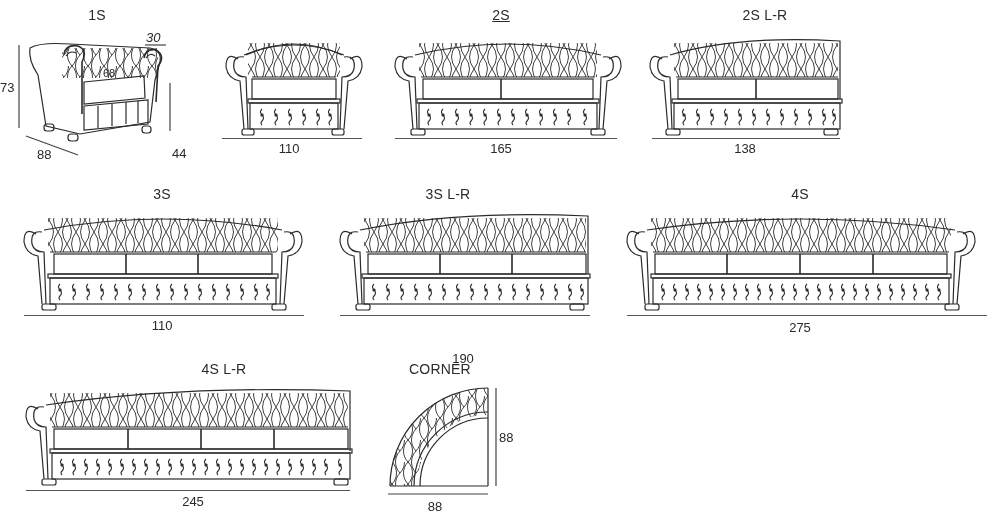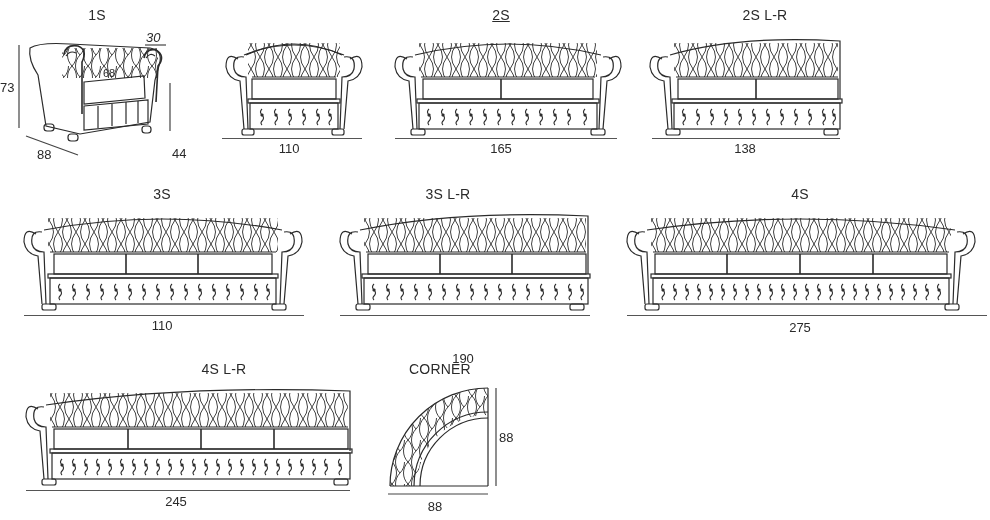--- a/index.html
+++ b/index.html
@@ -38,7 +38,7 @@
 <div class="dim dimc" style="left:162px;top:318px;">110</div>
 <div class="dim dimc" style="left:463px;top:318px;margin-top:33px;">190</div>
 <div class="dim dimc" style="left:800px;top:320px;">275</div>
-<div class="dim dimc" style="left:176px;top:494px;">245</div>
+<div class="dim dimc" style="left:193px;top:494px;">245</div>
 
 <div class="dim" style="left:0px;top:80px;">73</div>
 <div class="dim" style="left:172px;top:98px;margin-top:48px;">44</div>

